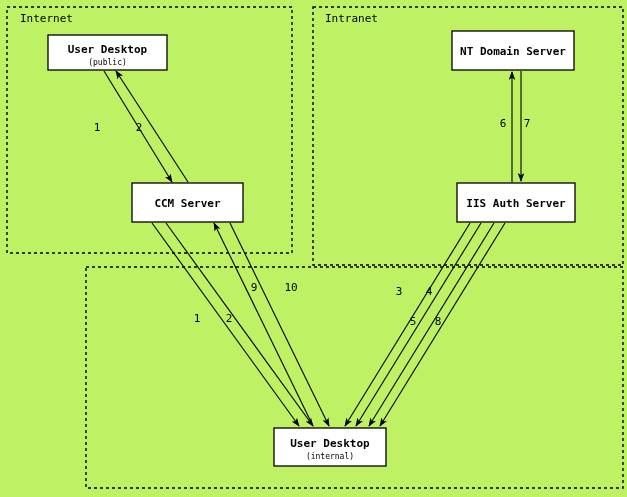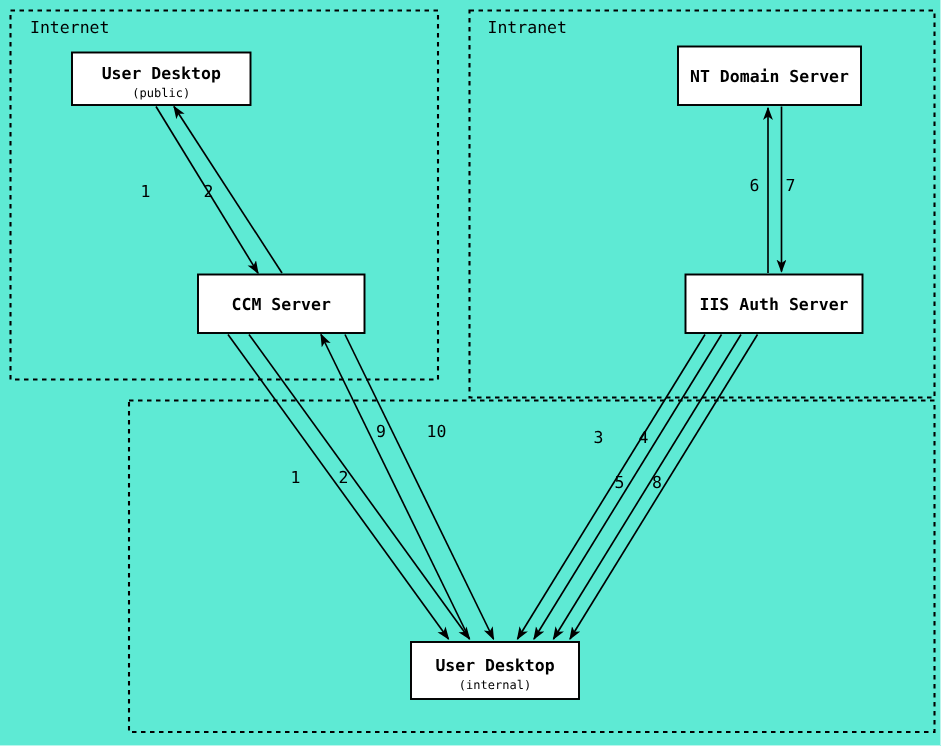--- a/index.html
+++ b/index.html
@@ -11,7 +11,7 @@
     position: relative;
     width: 627px;
     height: 497px;
-    background: #5eead4;
+    background: #bef264;
     font-family: "DejaVu Sans Mono", monospace;
     overflow: hidden;
   }

